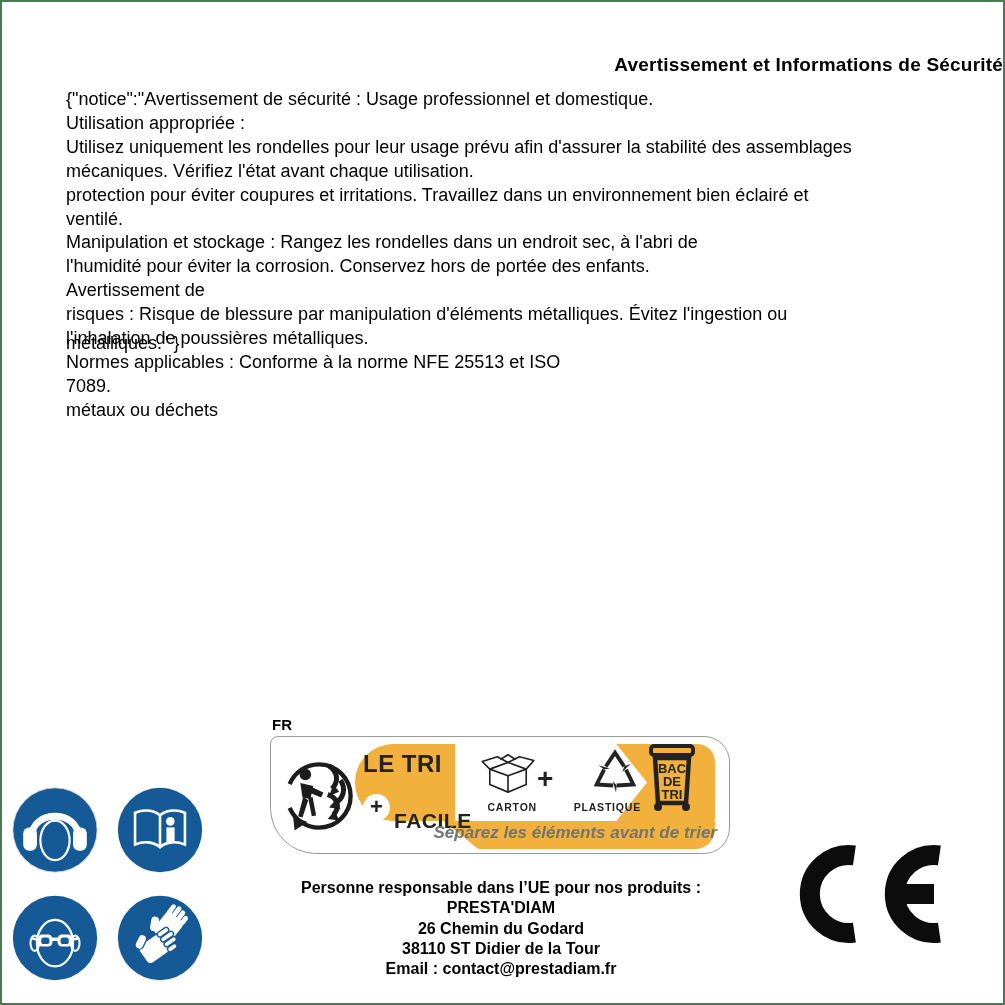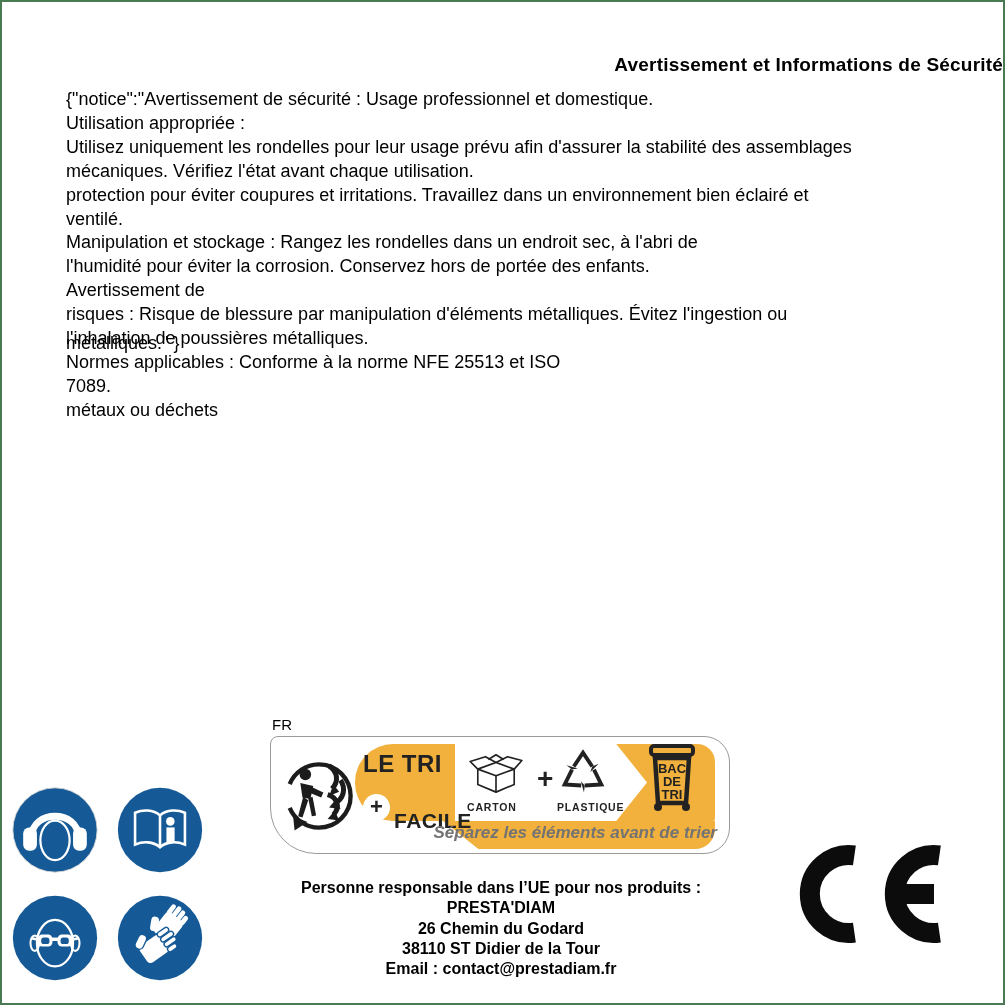--- a/index.html
+++ b/index.html
@@ -33,7 +33,7 @@
   .icons svg { display:block; }
   
   .triman { position:absolute; left:268px; top:714px; width:462px; }
-  .fr { font-size:15px; font-weight:normal; margin-left:2px; }
+  .fr { font-size:15px; font-weight:bold; margin-left:2px; }
   .tbox {
     position:relative; margin-top:3px; width:460px; height:118px;
     background:#fff; border:1.5px solid #9a9a9a;

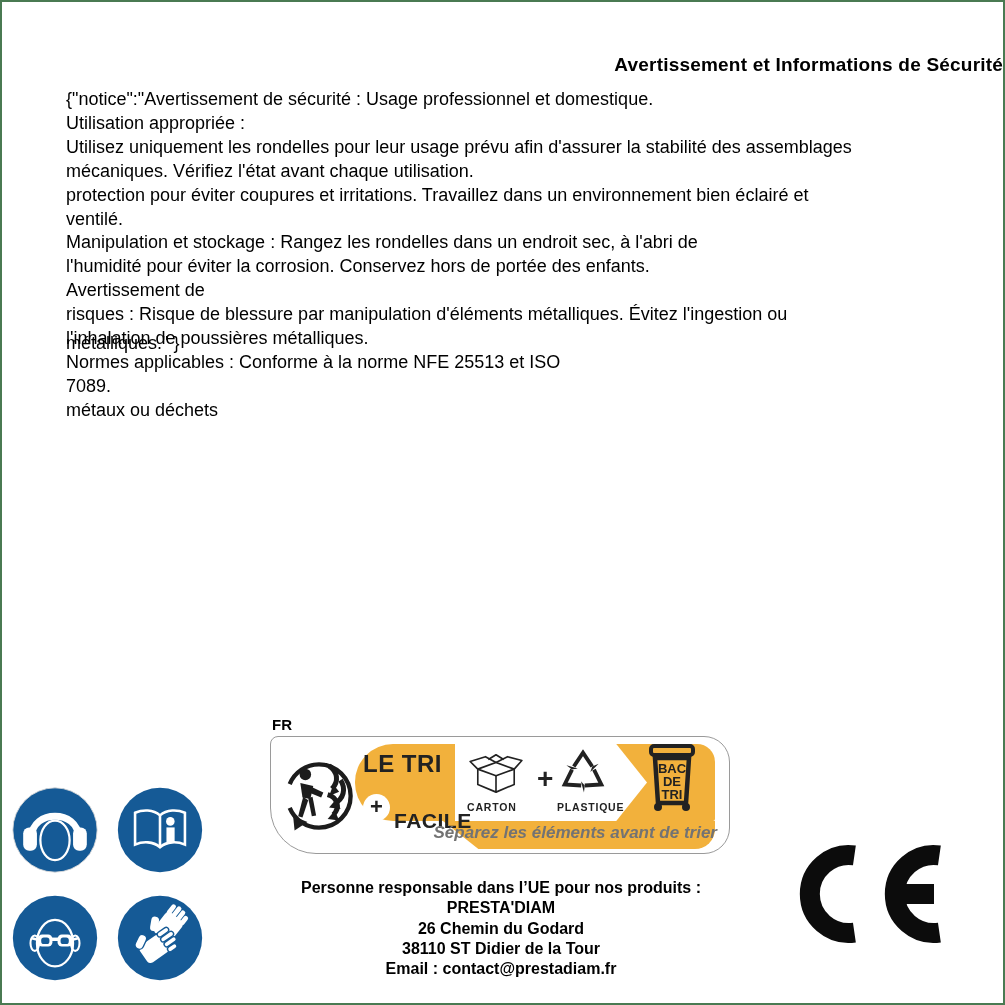--- a/index.html
+++ b/index.html
@@ -64,7 +64,7 @@
     flex:0 0 auto;
   }
   .brand-facile { font-size:21px; font-weight:800; margin-left:4px; letter-spacing:.5px;margin-top:28px; }
-  .mat { position:absolute; top:12px; text-align:left; color:#222; }
+  .mat { position:absolute; top:12px; text-align:right; color:#222; }
   .mat-carton { left:196px; width:70px; }
   .mat-plast  { left:286px; width:84px; }
   .mat-label { font-size:10.5px; font-weight:bold; letter-spacing:.8px; margin-top:2px; }

